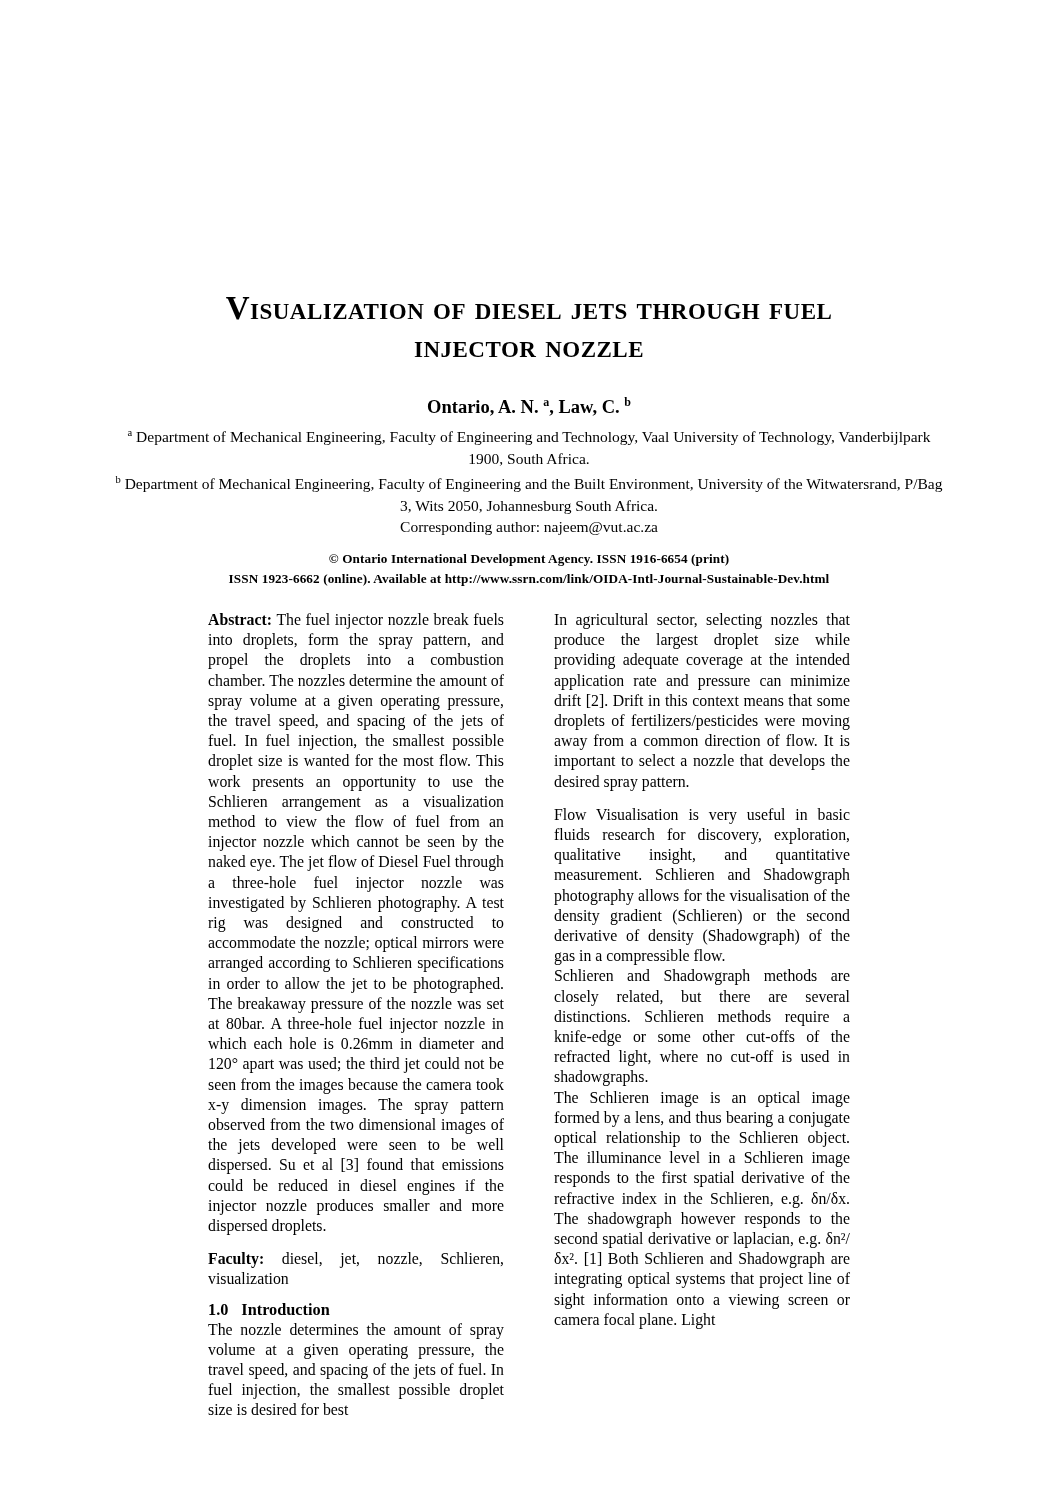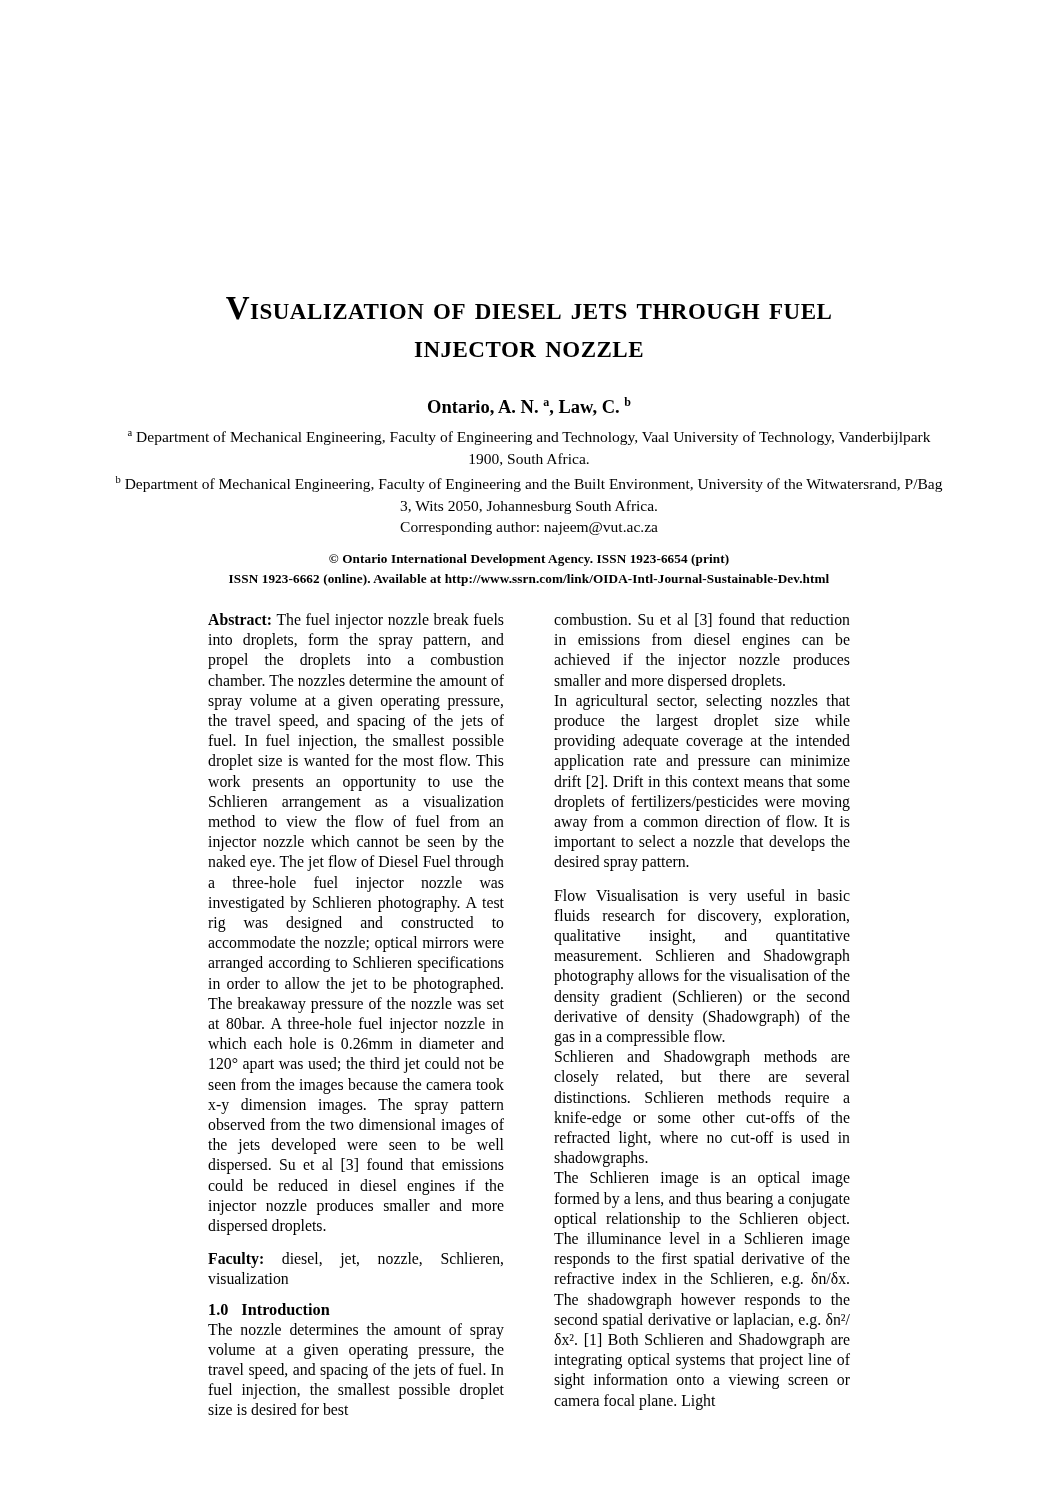--- a/index.html
+++ b/index.html
@@ -89,7 +89,7 @@
     </div>
 
     <div class="issn">
-      <div>© Ontario International Development Agency. ISSN 1923-6654 (print)</div>
+      <div>© Ontario International Development Agency. ISSN 1916-6654 (print)</div>
       <div>ISSN 1923-6662 (online). Available at http://www.ssrn.com/link/OIDA-Intl-Journal-Sustainable-Dev.html</div>
     </div>
 

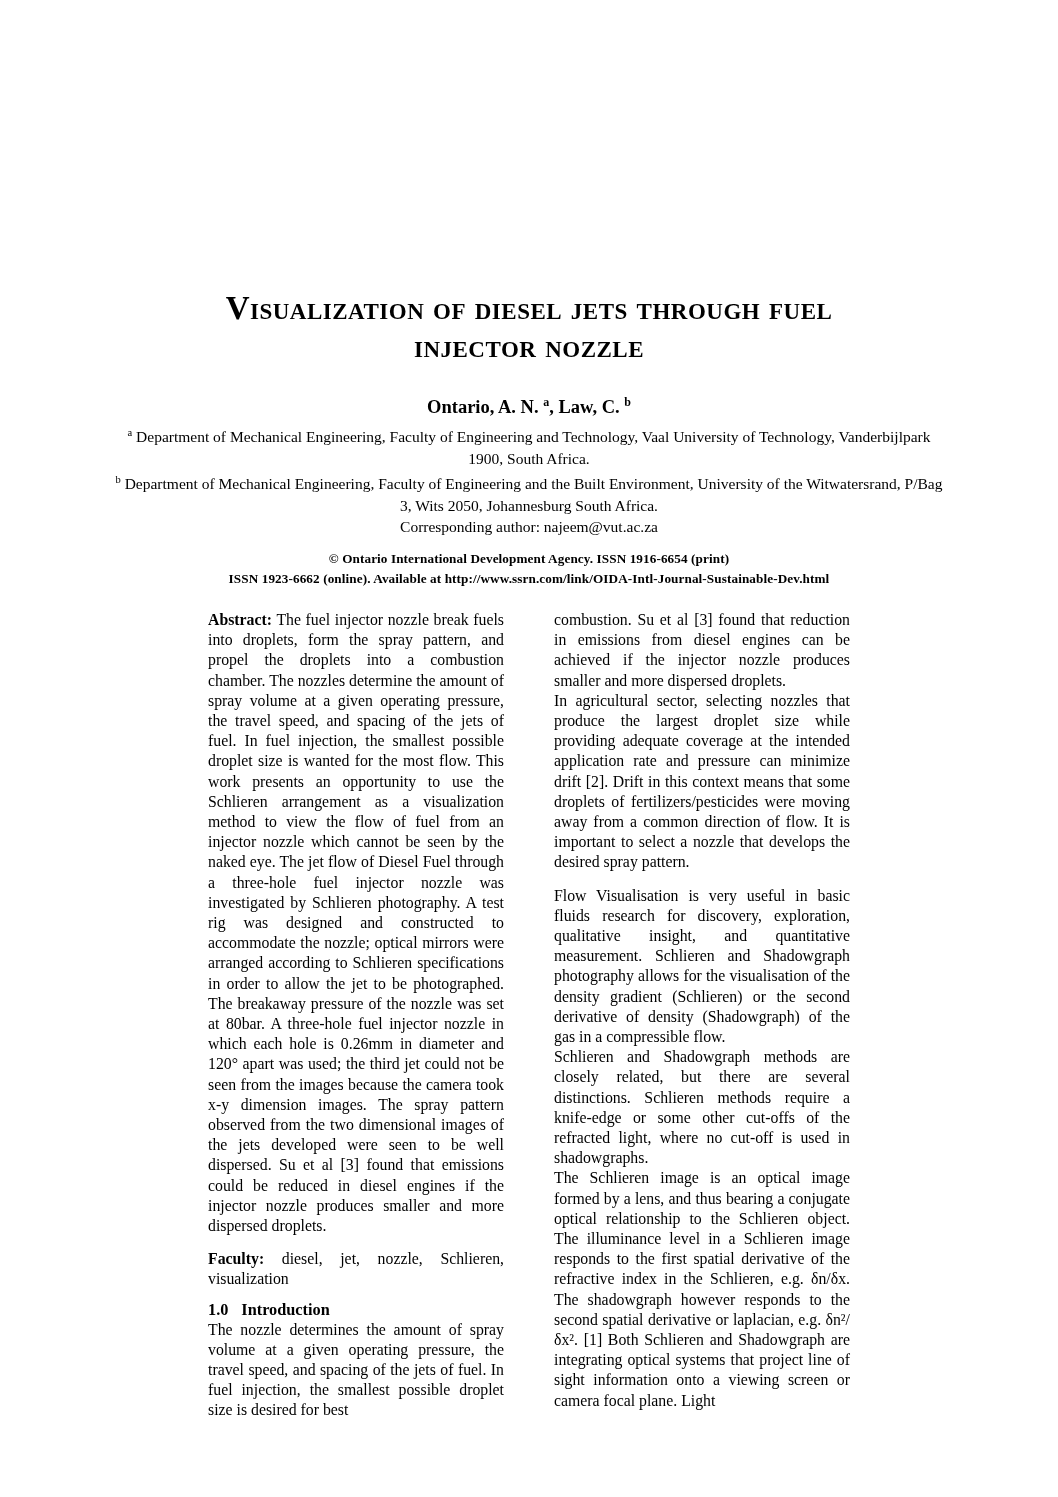--- a/index.html
+++ b/index.html
@@ -105,7 +105,6 @@
     </section>
 
     <section class="col">
-      <p class="para">combustion. Su et al [3] found that reduction in emissions from diesel engines can be achieved if the injector nozzle produces smaller and more dispersed droplets.</p>
       <p class="para">In agricultural sector, selecting nozzles that produce the largest droplet size while providing adequate coverage at the intended application rate and pressure can minimize drift [2]. Drift in this context means that some droplets of fertilizers/pesticides were moving away from a common direction of flow. It is important to select a nozzle that develops the desired spray pattern.</p>
       <p class="para gap-top">Flow Visualisation is very useful in basic fluids research for discovery, exploration, qualitative insight, and quantitative measurement. Schlieren and Shadowgraph photography allows for the visualisation of the density gradient (Schlieren) or the second derivative of density (Shadowgraph) of the gas in a compressible flow.</p>
       <p class="para">Schlieren and Shadowgraph methods are closely related, but there are several distinctions. Schlieren methods require a knife-edge or some other cut-offs of the refracted light, where no cut-off is used in shadowgraphs.</p>

